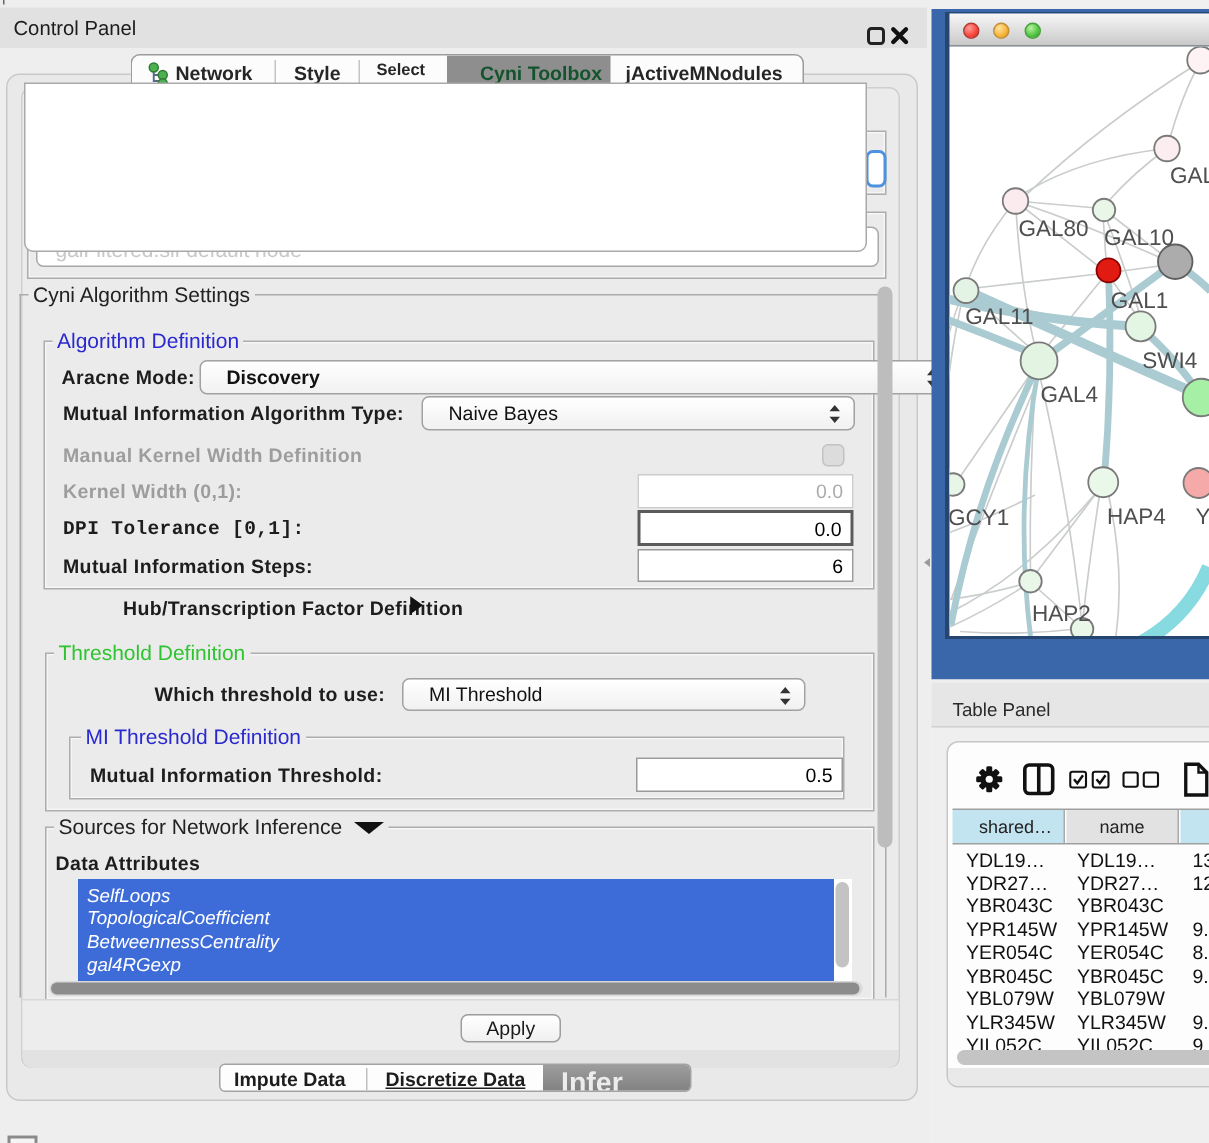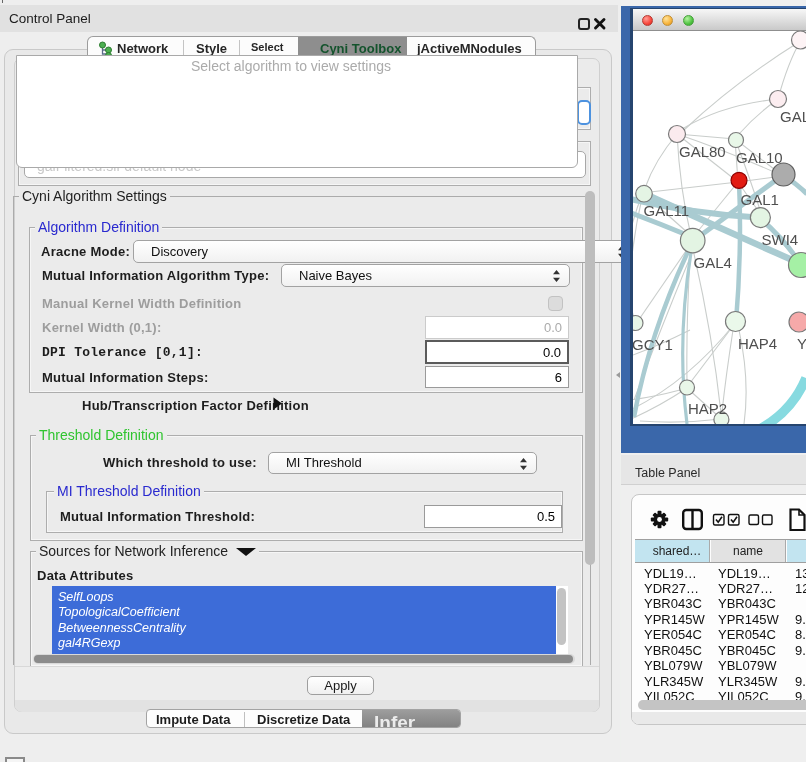--- a/index.html
+++ b/index.html
@@ -144,7 +144,6 @@
   </svg>
 
 <div class="abs" style="left:16px;top:55px;width:562px;height:113px;background:#fff;border:1px solid #a9a9a9;border-radius:0 0 6px 6px;z-index:40;font-size:14px;color:#111;">
-  <div class="abs" style="left:174px;top:2px;color:#ababab;font-size:14px;white-space:nowrap;">Select algorithm to view settings</div>
 </div>
 
 <div class="abs" style="left:621px;top:6px;width:185px;height:447px;background:#3a67aa;"></div>

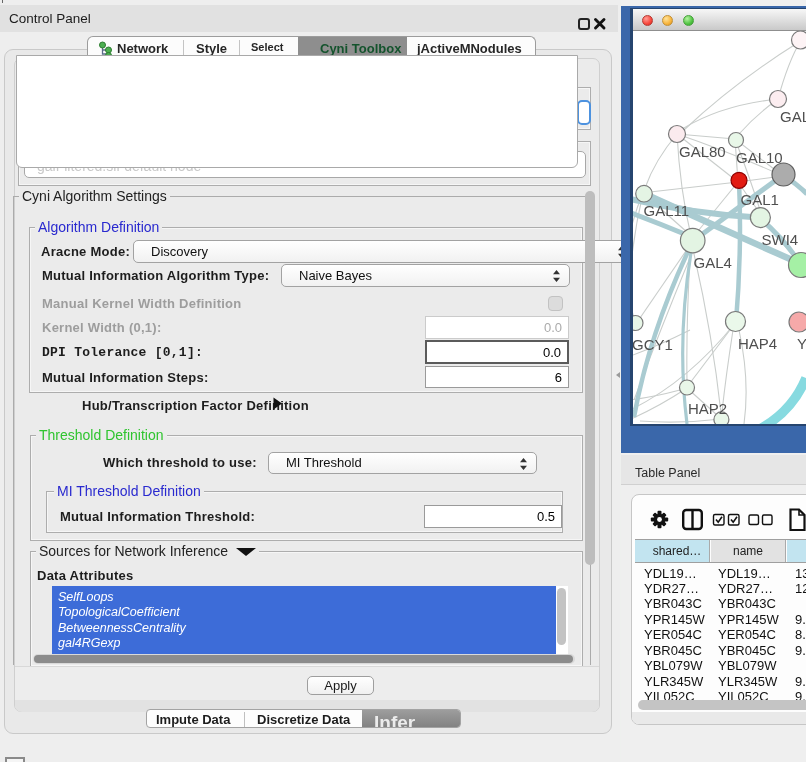--- a/index.html
+++ b/index.html
@@ -66,7 +66,7 @@
 <div class="gtitle" style="left:35px;top:220px;color:#2929cf;">Algorithm Definition</div>
 
 <div class="lbl" style="left:41px;top:244px;">Aracne Mode:</div>
-<div class="combo" style="left:133px;top:240px;width:502px;height:23px;">
+<div class="combo" style="left:133px;top:240px;width:502px;height:23px;font-weight:bold;">
   <div class="abs" style="left:17px;top:3px;">Discovery</div>
   <svg class="ar" width="9" height="16" viewBox="0 0 9 16">
       <path d="M4.5 2 L8 6.2 L1 6.2 Z M4.5 14 L8 9.8 L1 9.8 Z" fill="#333"></path>

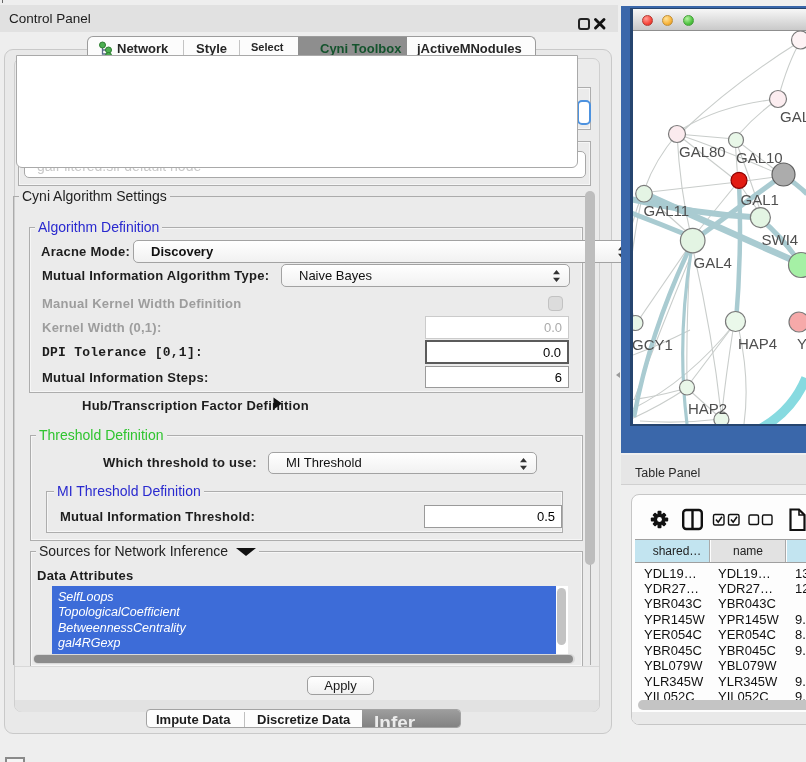--- a/index.html
+++ b/index.html
@@ -133,7 +133,7 @@
   <div class="abs" style="left:215px;top:0;width:100px;height:19px;background:linear-gradient(#9d9d9d,#7f7f7f);"></div>
   <div class="abs" style="left:97px;top:2px;width:1px;height:15px;background:#c0c0c0;"></div>
   <div class="abs bold" style="left:9px;top:2px;font-size:13px;color:#1d1d1d;">Impute Data</div>
-  <div class="abs bold" style="left:110px;top:2px;font-size:13px;color:#1d1d1d;">Discretize Data</div>
+  <div class="abs bold" style="left:110px;top:2px;font-size:13px;color:#1d1d1d;text-decoration:underline;">Discretize Data</div>
   <div class="abs bold" style="left:227px;top:2px;font-size:19px;color:#ececec;">Infer Network</div>
 </div>
 

